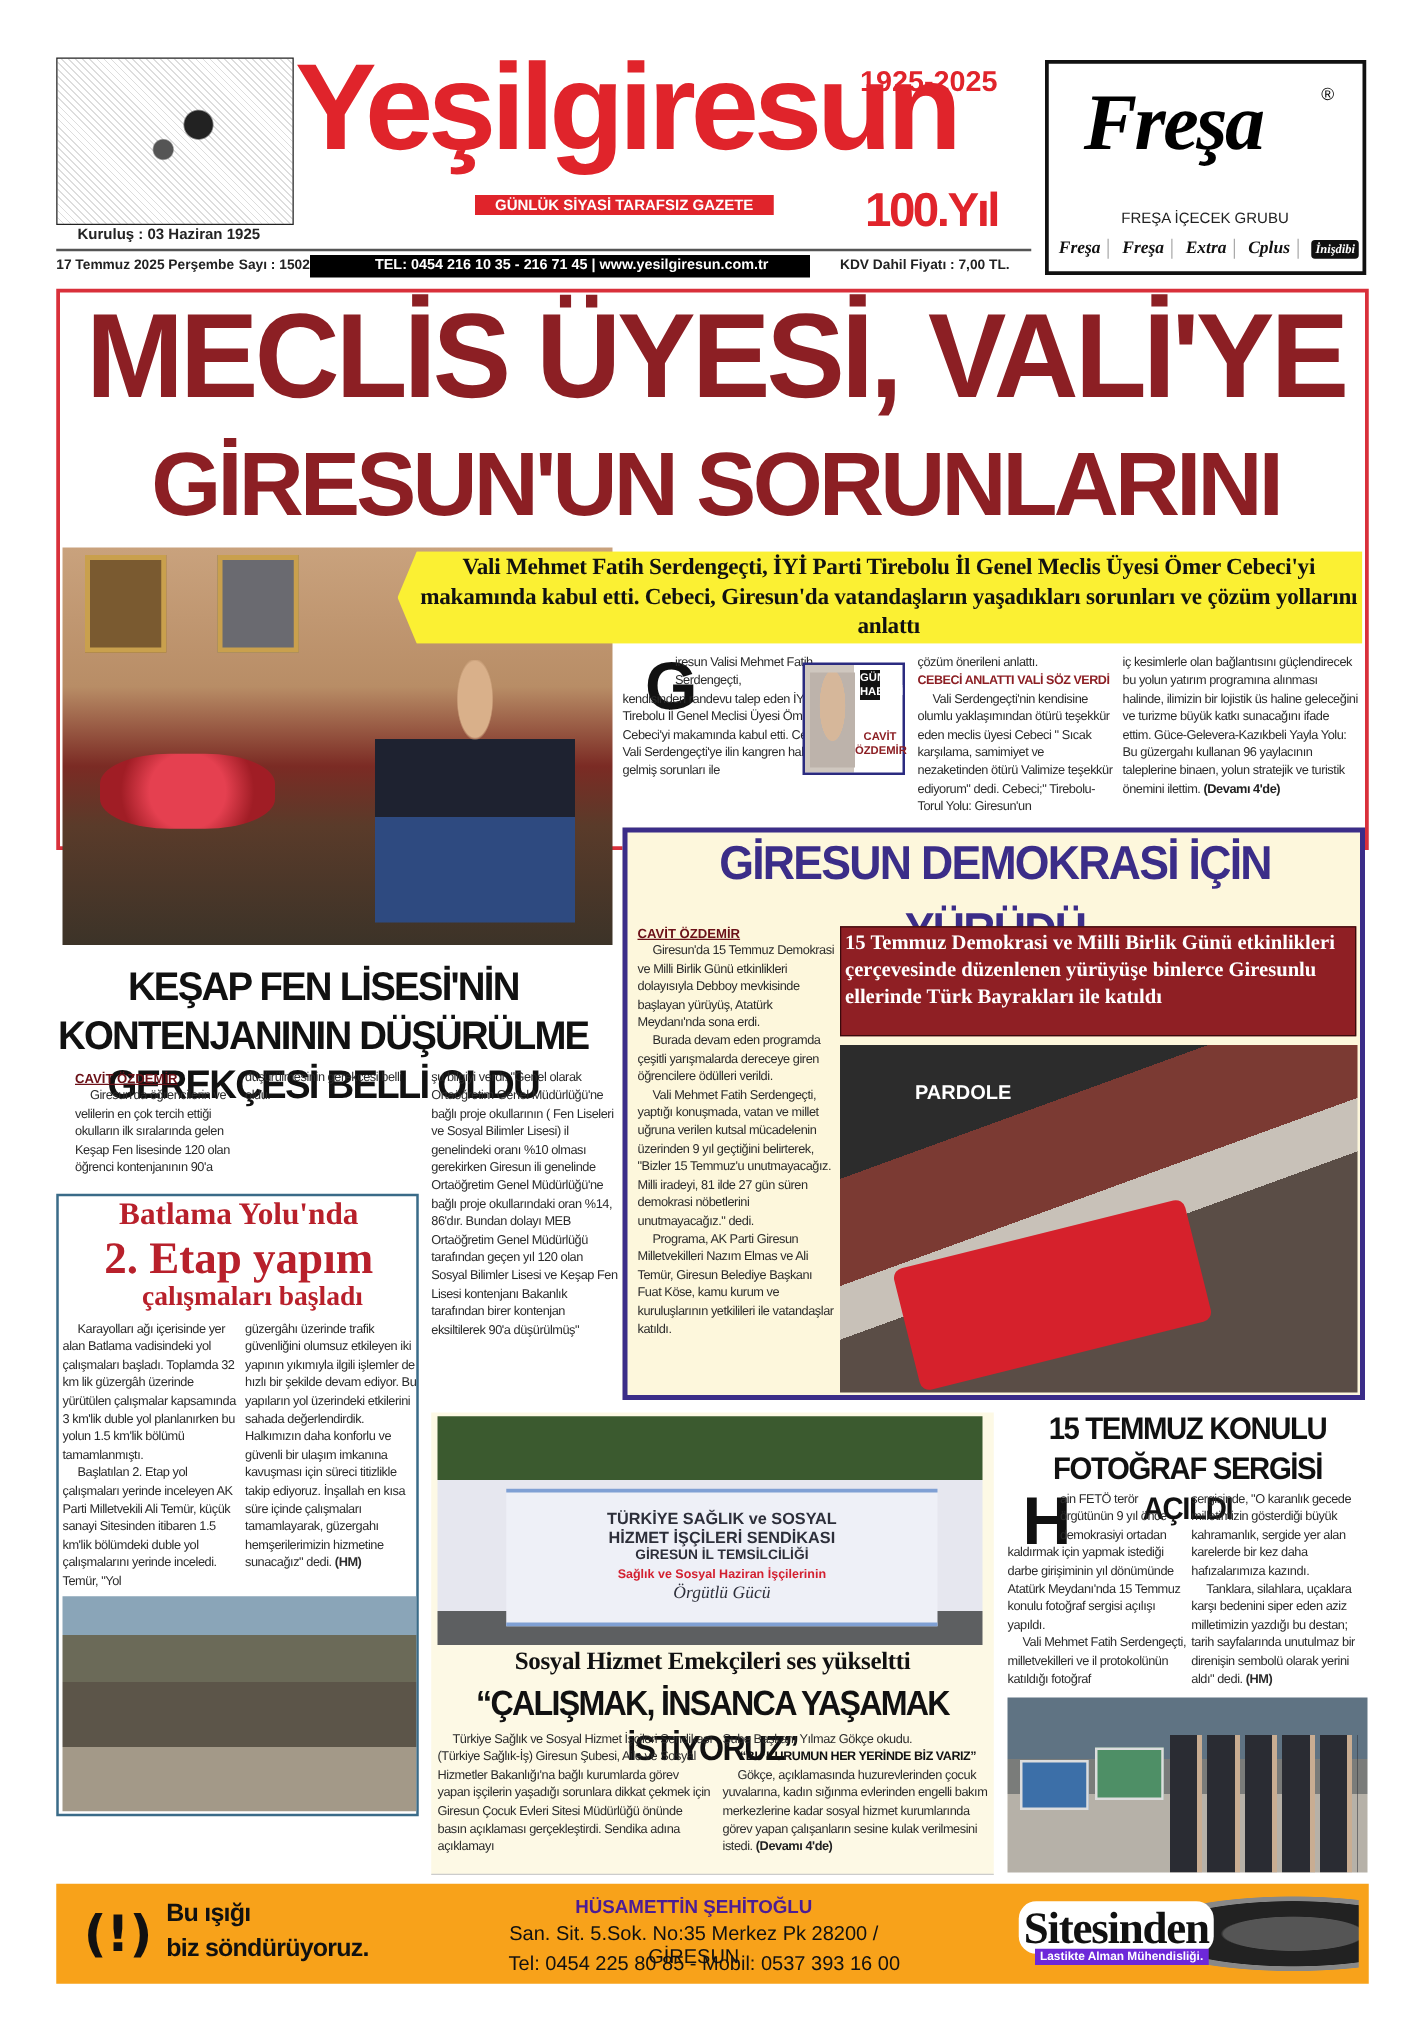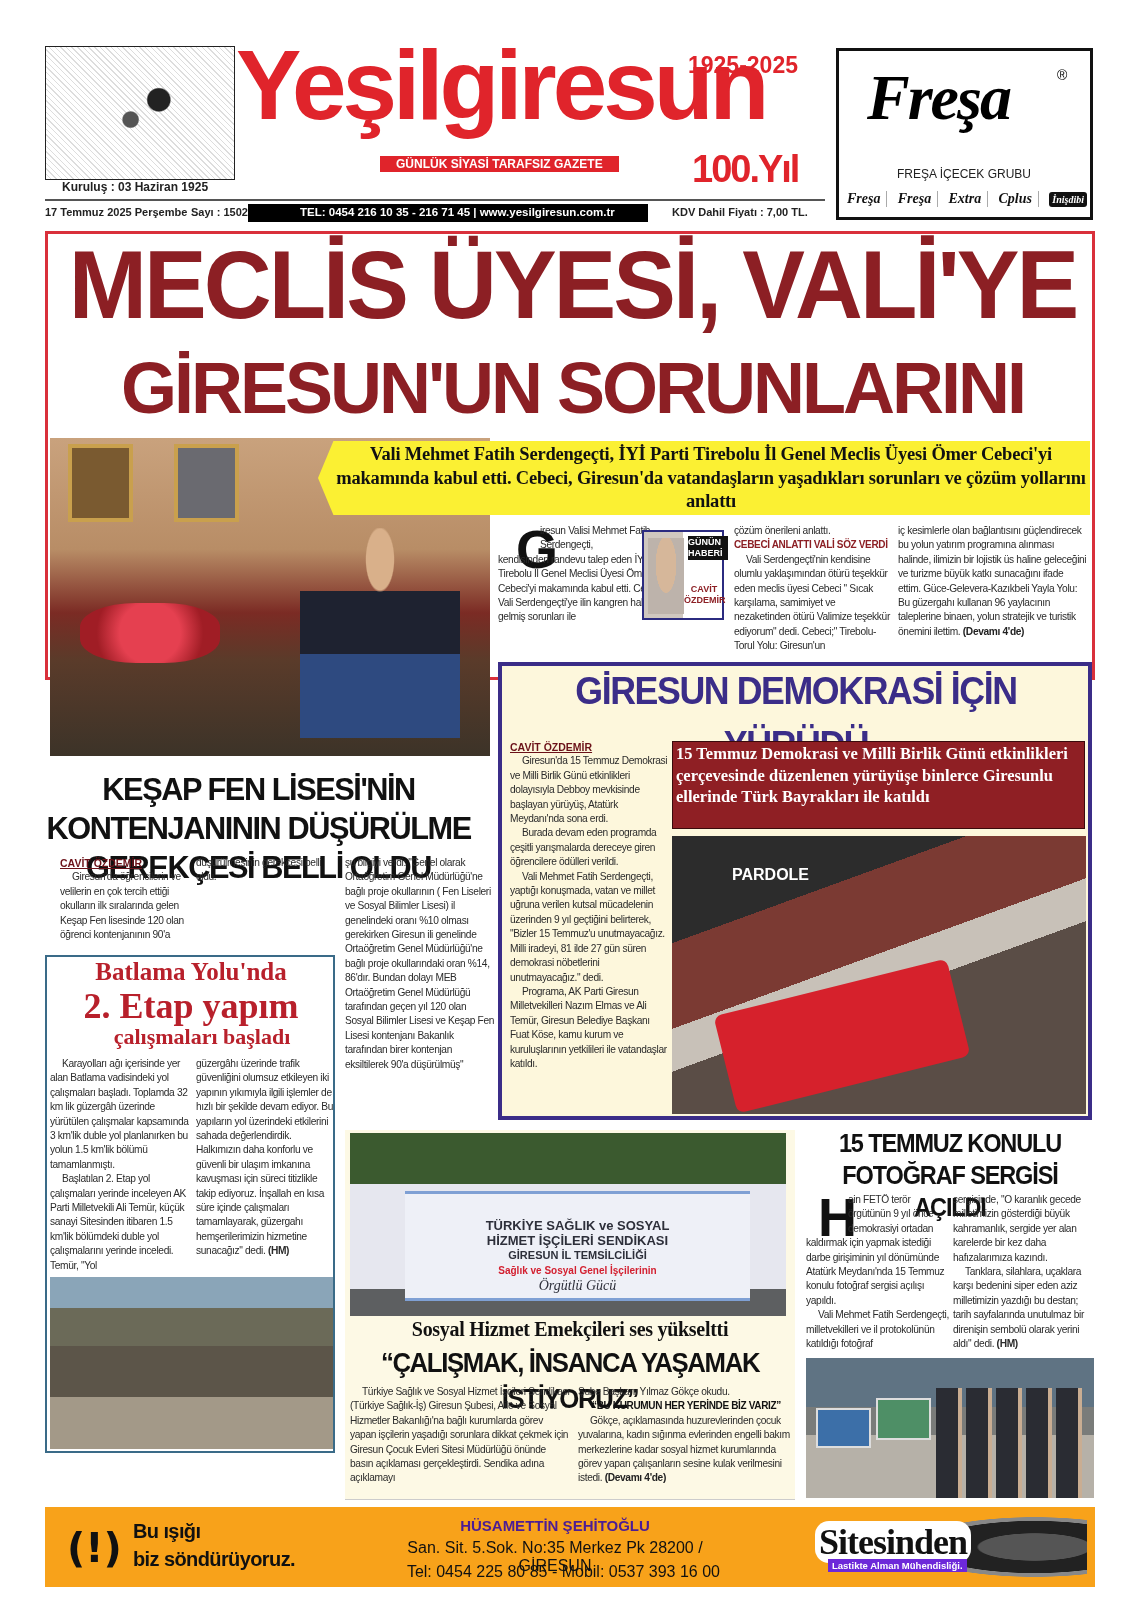--- a/index.html
+++ b/index.html
@@ -49,7 +49,7 @@
 #main-col1 .lead{padding-left:42px}
 #author-box{left:642px;top:530px;width:82px;height:90px;border:2px solid #2b2b80;background:linear-gradient(90deg,#cfc7bf 0 50%,#fff 50%)}
 #author-box .face{position:absolute;left:4px;top:6px;width:36px;height:76px;background:radial-gradient(ellipse at 50% 35%,#d6b79a 0 40%,#bdb3ab 41%)}
-#author-box .gh{position:absolute;left:44px;top:4px;background:#111;color:#fff;font-size:9px;font-weight:bold;line-height:11px;text-align:left;width:40px;padding:1px 0}
+#author-box .gh{position:absolute;left:44px;top:4px;background:#111;color:#fff;font-size:9px;font-weight:bold;line-height:11px;text-align:left;width:16px;padding:1px 0}
 #author-box .nm{position:absolute;left:40px;top:52px;color:#8c1f24;font-size:9px;font-weight:bold;line-height:11px;text-align:center;width:40px}
 #main-col2{left:734px;top:524px;width:156px}
 #main-col2 .sub{font-weight:bold;color:#8c1f24;font-size:10px;text-indent:0}

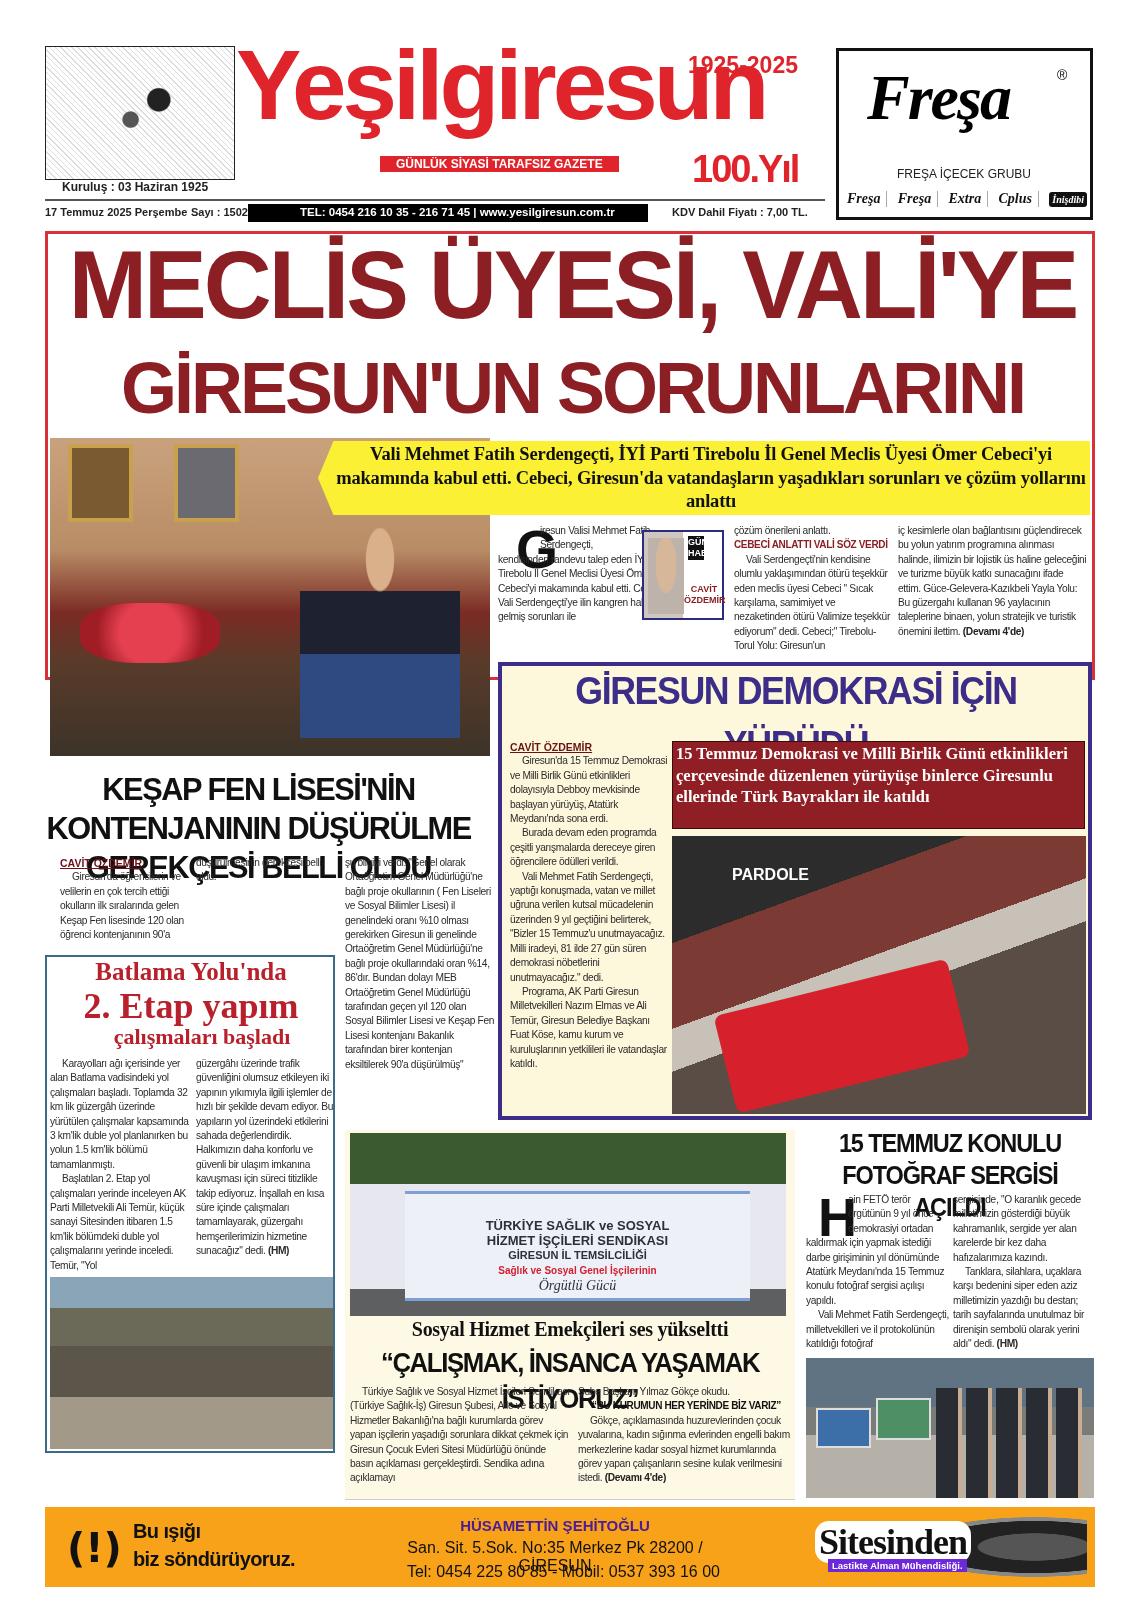--- a/index.html
+++ b/index.html
@@ -79,7 +79,7 @@
 #demo-photo .store{position:absolute;left:60px;top:30px;font-family:"Liberation Sans",sans-serif;font-weight:bold;color:#fff;font-size:16px}
 
 #union-photo{left:350px;top:1133px;width:436px;height:183px;background:linear-gradient(180deg,#3b5a2f 0 28%,#e6e7ef 28% 85%,#5d5f61 85%)}
-#union-photo .banner{position:absolute;left:55px;top:58px;width:345px;height:110px;background:#eef0f7;border-top:3px solid #7fa0d4;border-bottom:3px solid #7fa0d4;text-align:center;font-family:"Liberation Sans",sans-serif;font-weight:bold;color:#2d2f3a;font-size:13px;line-height:15px;padding-top:24px}
+#union-photo .banner{position:absolute;left:55px;top:58px;width:345px;height:110px;background:#eef0f7;border-top:3px solid #7fa0d4;border-bottom:3px solid #7fa0d4;text-align:center;font-family:"Liberation Sans",sans-serif;font-weight:bold;color:#2d2f3a;font-size:13px;line-height:15px;padding-top:13px}
 #union-photo .banner .red{color:#d32030;font-size:10px}
 #union-deck{left:345px;top:1318px;width:450px;text-align:center;font-family:"Liberation Serif",serif;font-weight:bold;font-size:20px;color:#111;letter-spacing:-0.3px}
 #union-head{left:345px;top:1345px;width:450px;text-align:center;font-family:"Liberation Sans",sans-serif;font-weight:bold;font-size:28px;color:#111;letter-spacing:-1.5px;line-height:36px;transform:scaleX(0.92)}

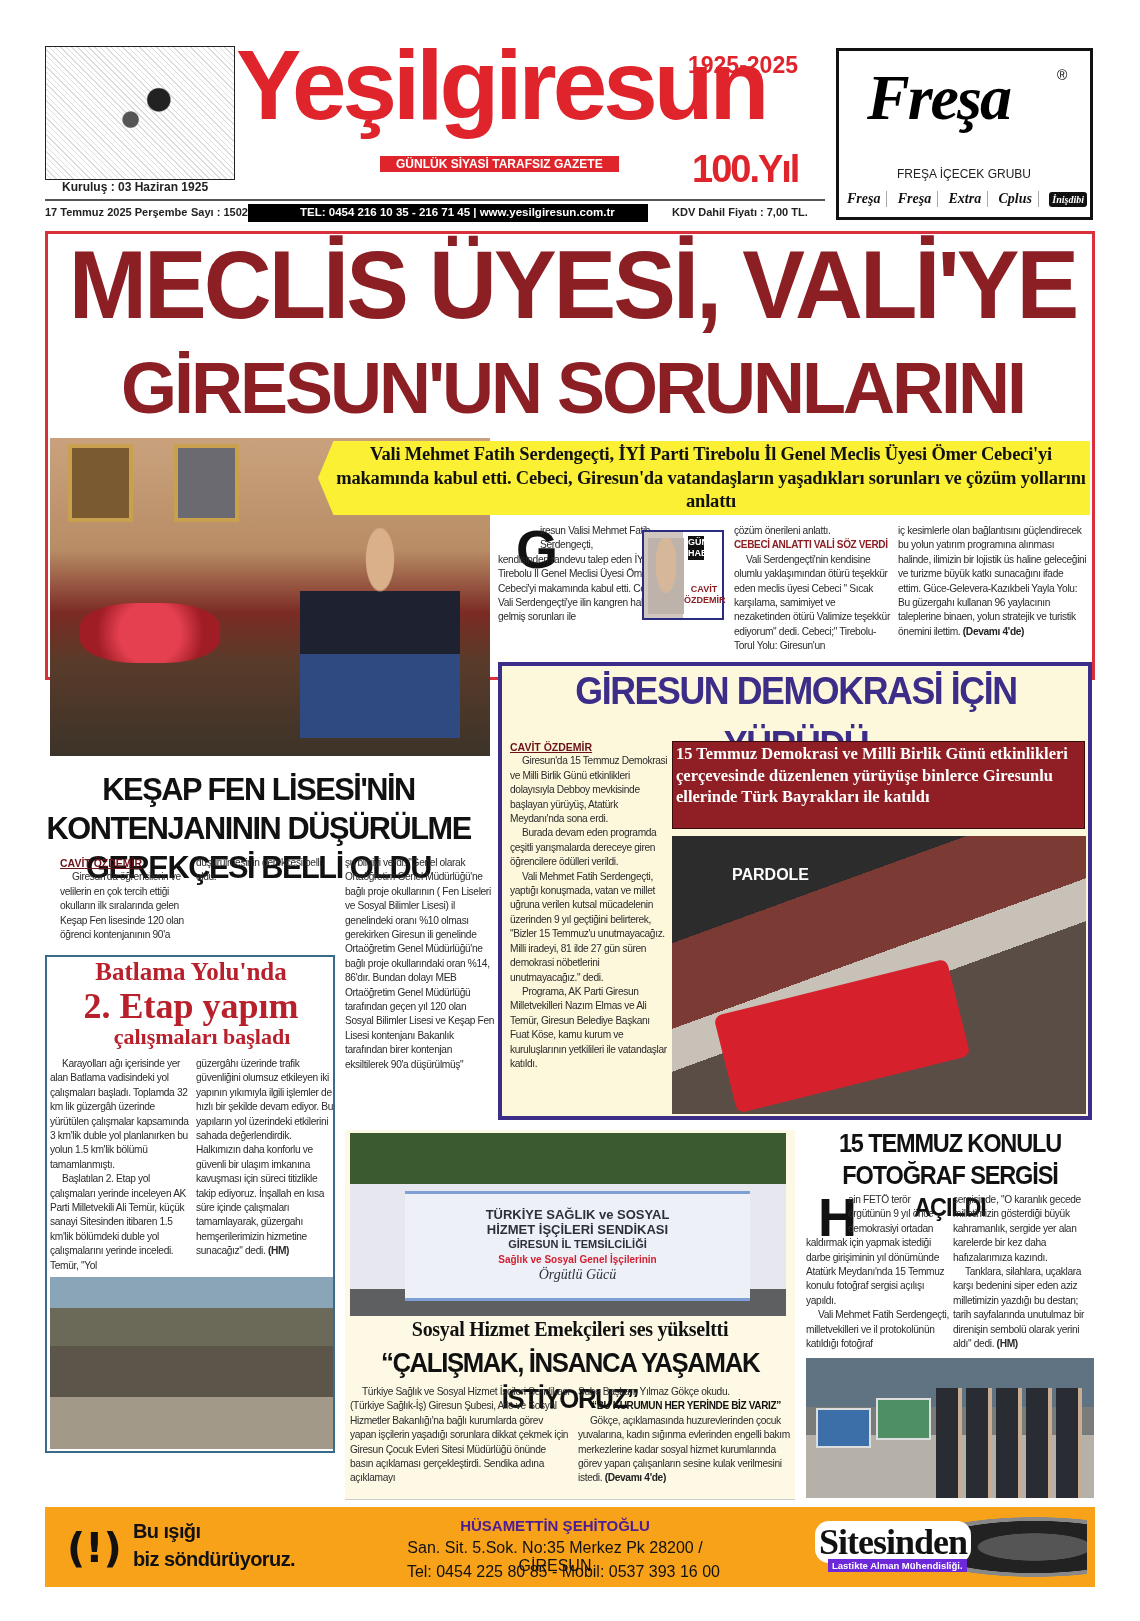--- a/index.html
+++ b/index.html
@@ -213,7 +213,7 @@
     <div>TÜRKİYE SAĞLIK ve SOSYAL</div>
     <div>HİZMET İŞÇİLERİ SENDİKASI</div>
     <div style="font-size:11px">GİRESUN İL TEMSİLCİLİĞİ</div>
-    <div class="red">Sağlık ve Sosyal Genel İşçilerinin</div>
+    <div class="red">Sağlık ve Sosyal Haziran İşçilerinin</div>
     <div style="font-style:italic;font-family:'Liberation Serif',serif;font-weight:normal;font-size:14px">Örgütlü Gücü</div>
   </div>
 </div>

